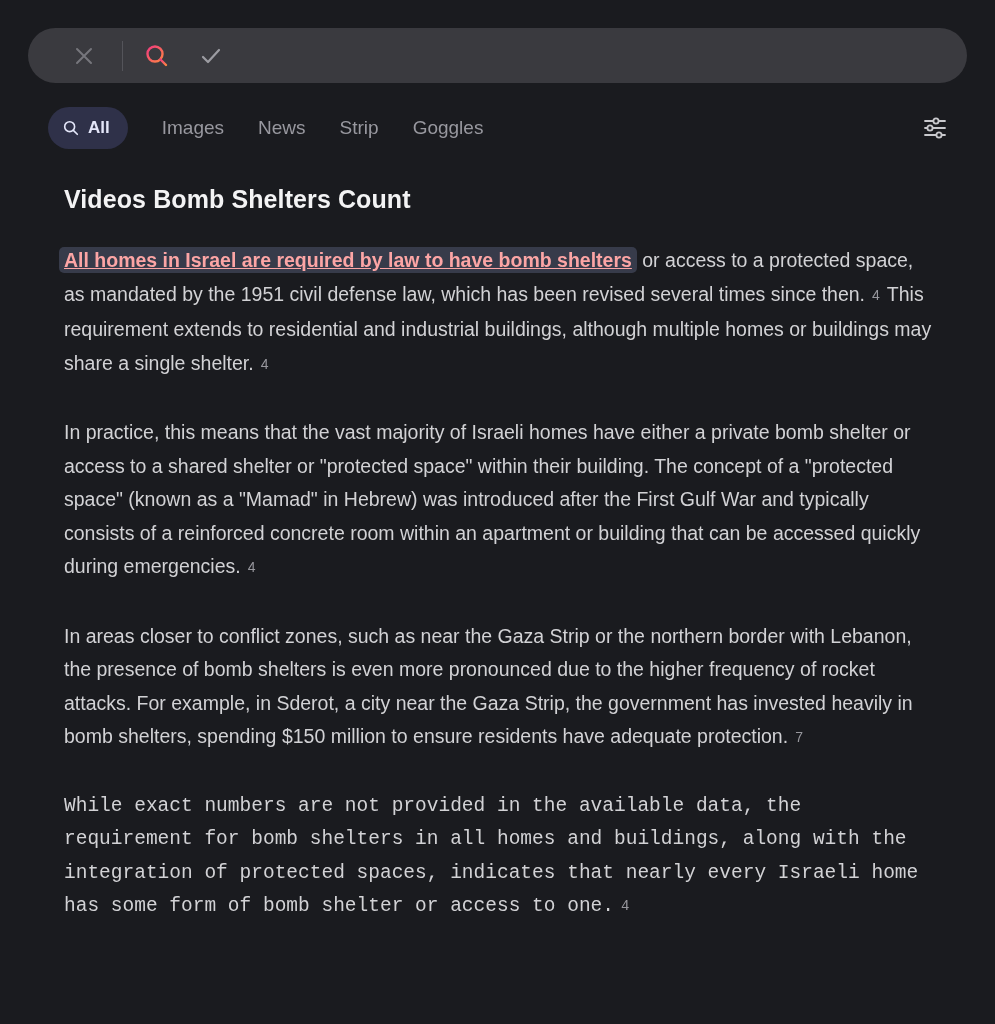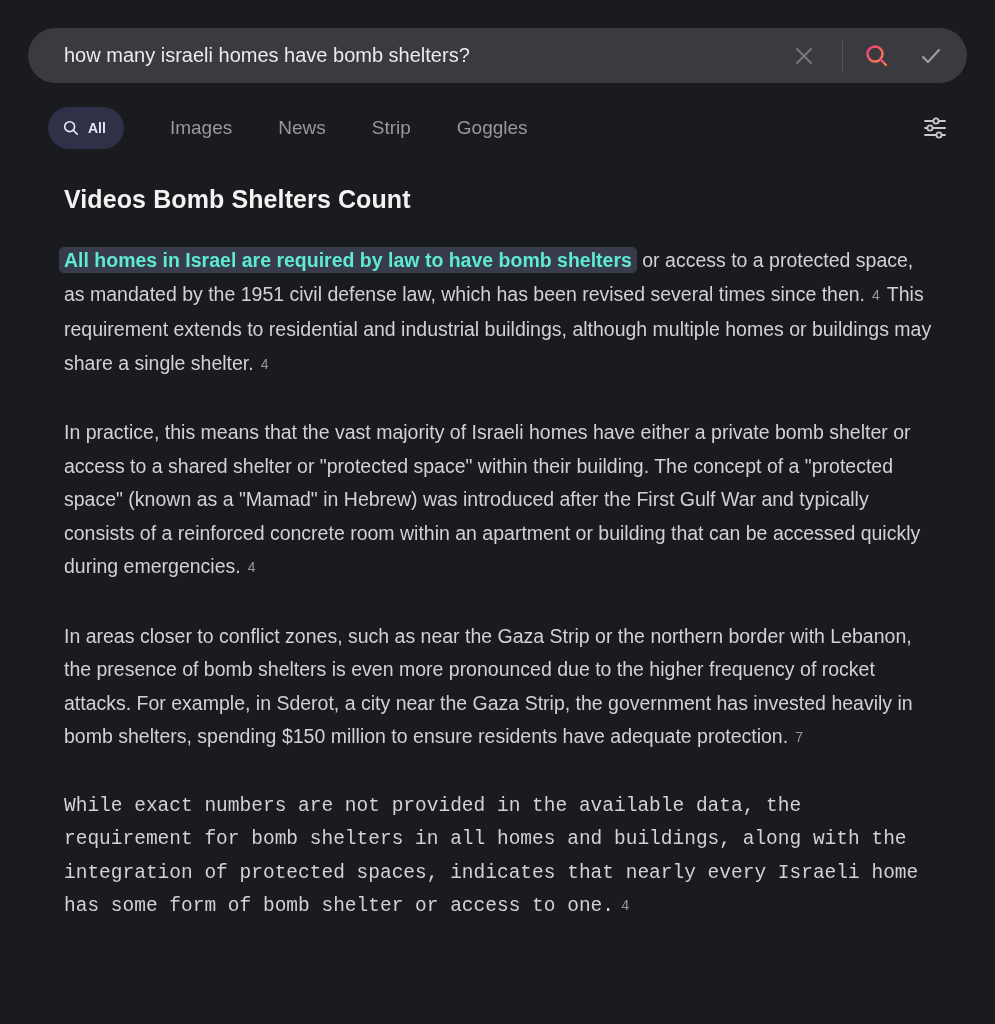--- a/index.html
+++ b/index.html
@@ -112,7 +112,6 @@
 <body>
 
 <div class="search-bar">
-  <input type="text" value="how many israeli homes have bomb shelters?" style="">
 
   <button class="iconbtn" title="">
     <svg width="22" height="22" viewBox="0 0 22 22">

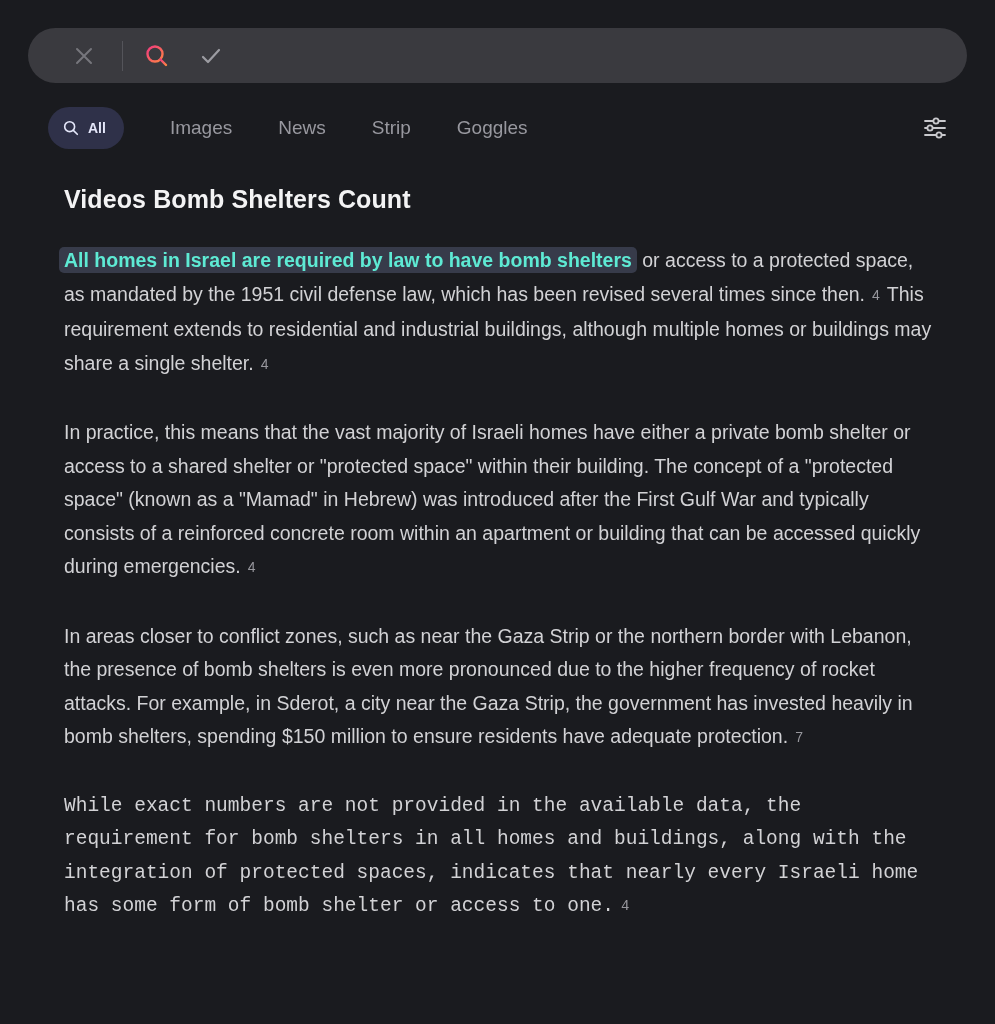--- a/index.html
+++ b/index.html
@@ -55,7 +55,7 @@
     height: 42px;
     padding: 0 18px 0 14px;
     color: #e4e6f9;
-    font-size: 14px;
+    font-size: 17px;
     font-weight: 700;
     cursor: pointer;
   }

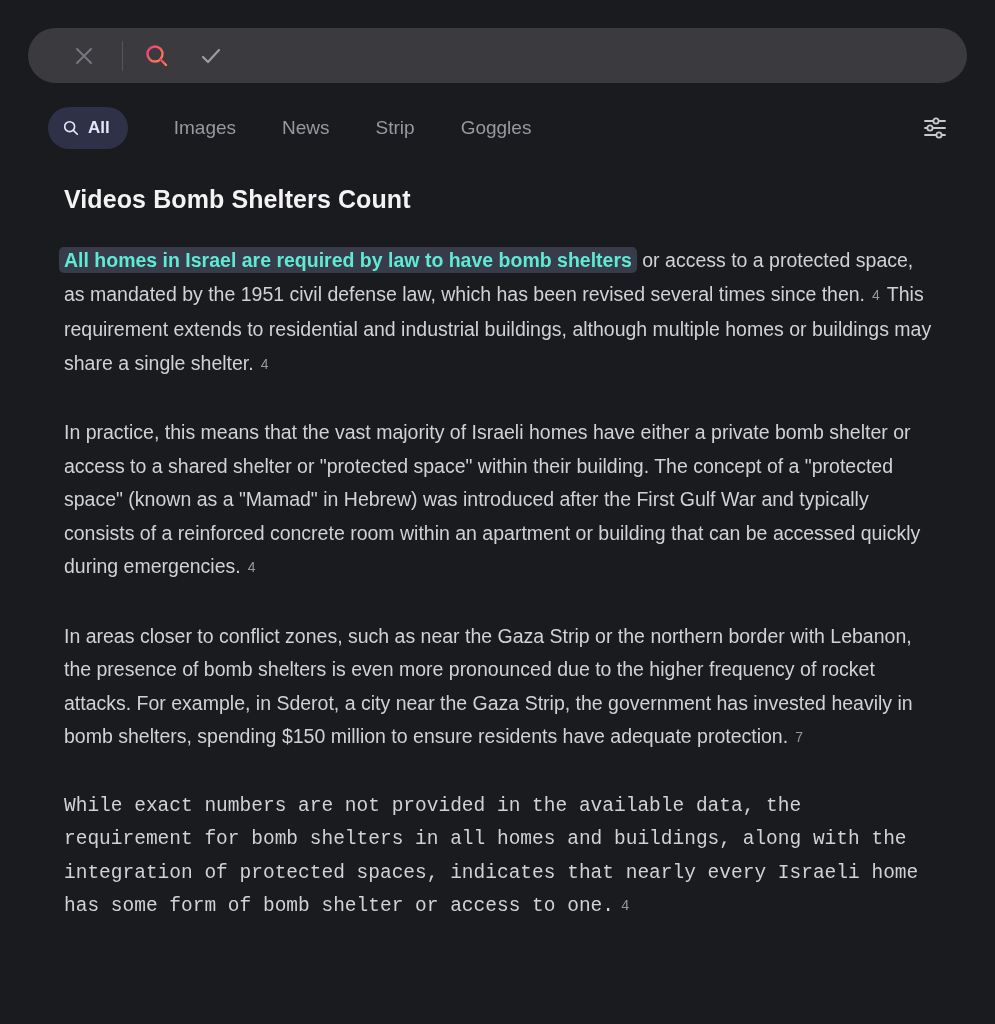--- a/index.html
+++ b/index.html
@@ -62,7 +62,7 @@
   .tab {
     color: #98989f;
     font-size: 19px;
-    margin-left: 46px;
+    margin-left: 34px;
     cursor: pointer;
   }
   .filters-btn {

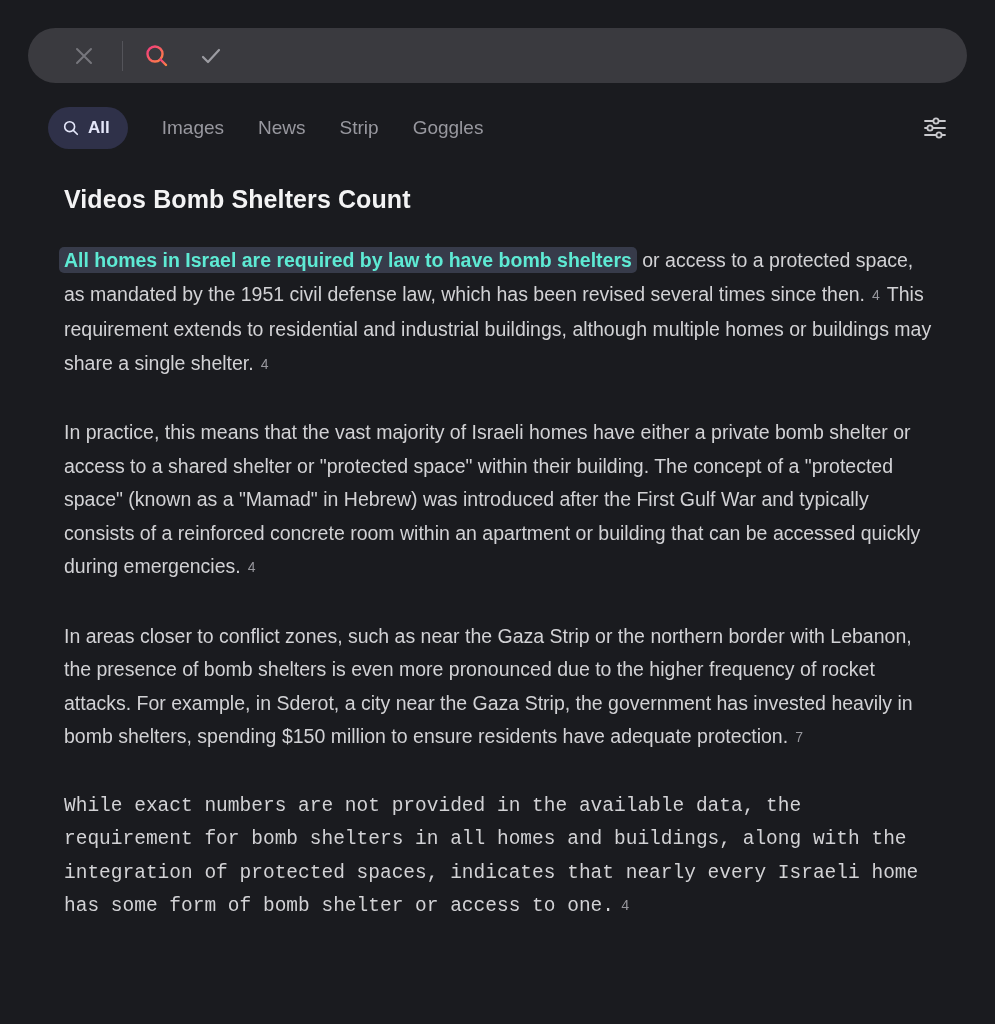--- a/index.html
+++ b/index.html
@@ -93,11 +93,12 @@
   .para:last-child { margin-bottom: 0; font-family: Liberation Mono, monospace; }
   .highlight {
     font-weight: 700;
-    color: #5eead4;
+    color: #fca5a5;
     background: #373b4a;
     border-radius: 5px;
     padding: 2px 5px;
     margin-left: -5px;
+    text-decoration: underline;
   }
   .cite {
     font-size: 14px;

